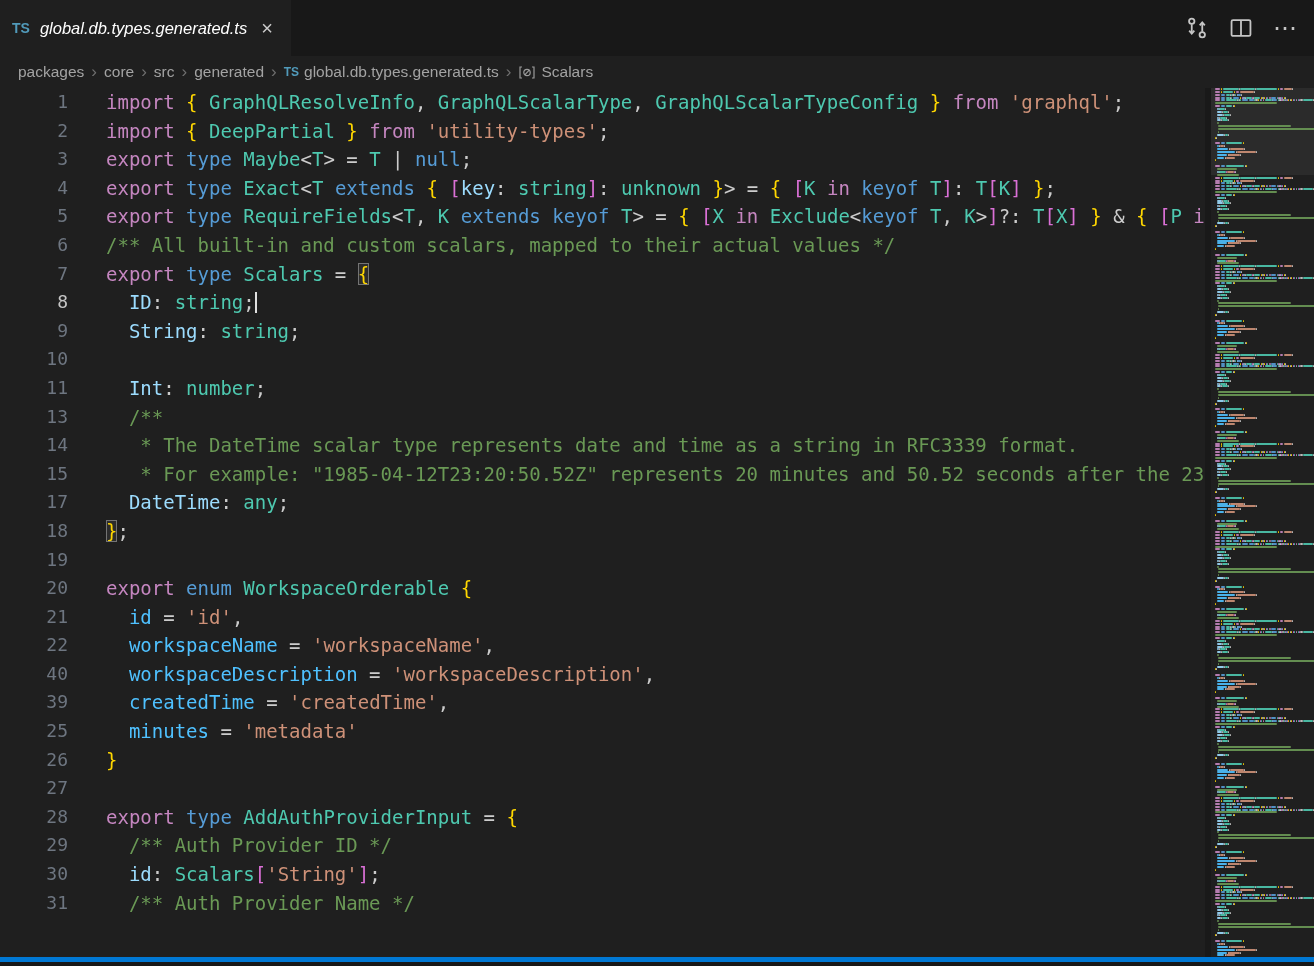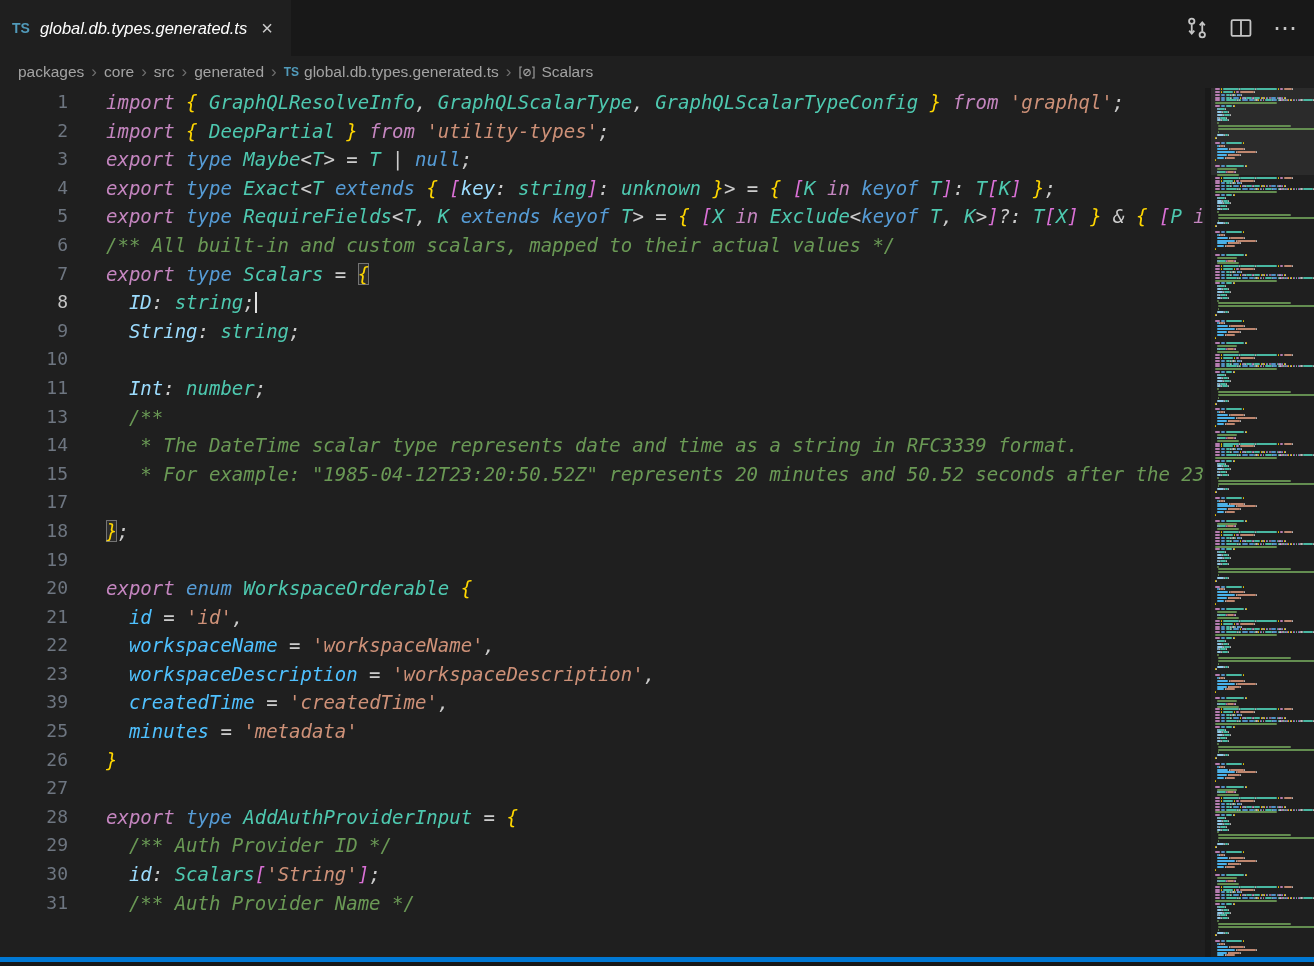--- a/index.html
+++ b/index.html
@@ -36,7 +36,7 @@
           font-family:"DejaVu Sans Mono", monospace; font-size:19px; }
   .ln { width:68px; flex:none; text-align:right; color:#6e7681; font-size:18px; cursor:pointer; }
   .line.active .ln { color:#c6c6c6; }
-  .lc { margin-left:38px; flex:none; white-space:pre;font-style:italic; }
+  .lc { margin-left:38px; flex:none; white-space:pre; }
 
   .kw  { color:var(--c-kw,#C586C0); }
   .st  { color:var(--c-st,#569CD6); }

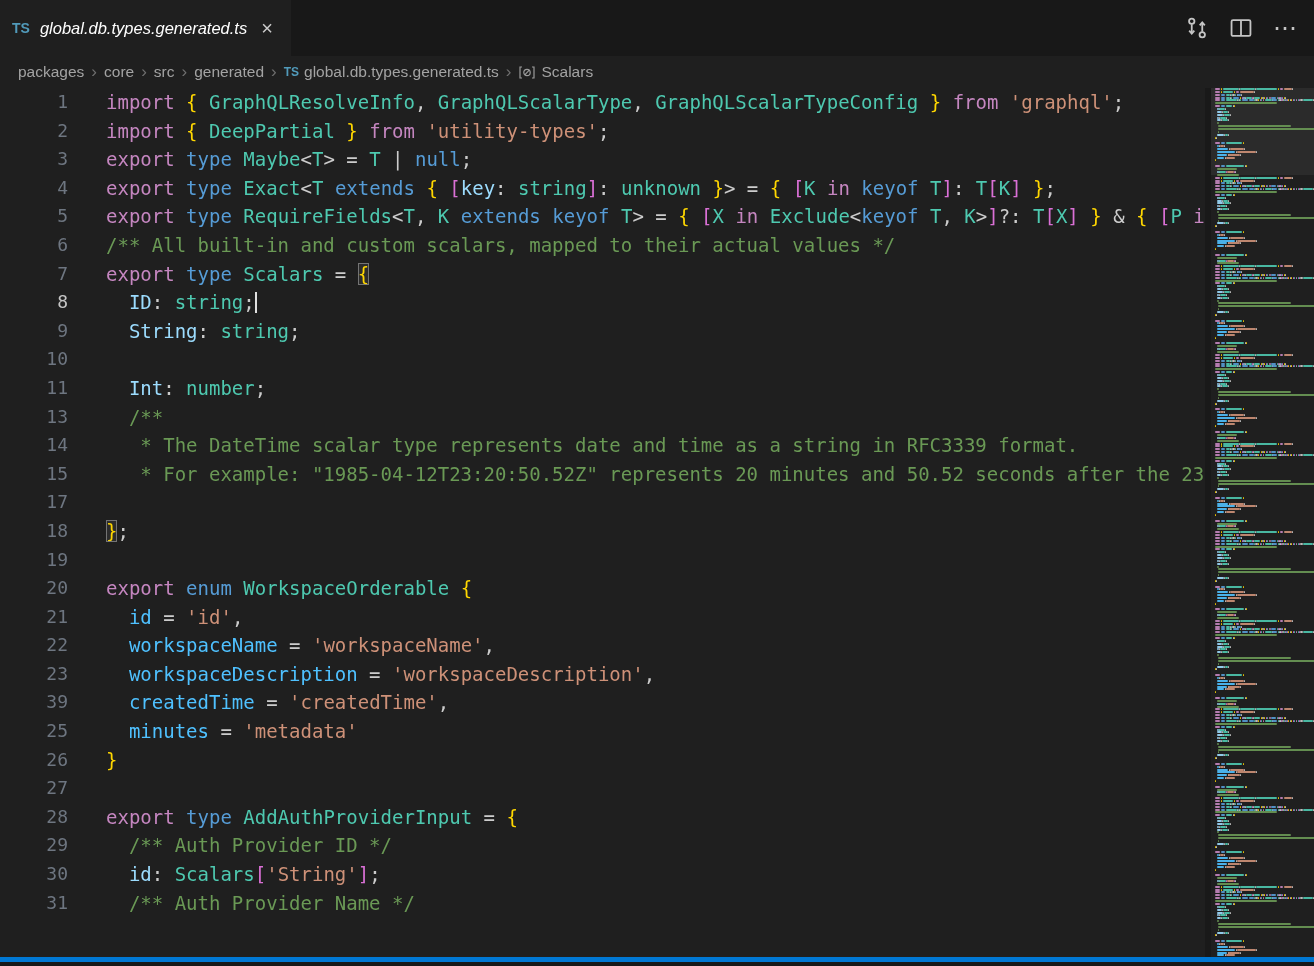--- a/index.html
+++ b/index.html
@@ -139,7 +139,7 @@
       <div class="line"><div class="ln">13</div><div class="lc"><span class="tk com">  /**</span></div></div>
       <div class="line"><div class="ln">14</div><div class="lc"><span class="tk com">   * The DateTime scalar type represents date and time as a string in RFC3339 format.</span></div></div>
       <div class="line"><div class="ln">15</div><div class="lc"><span class="tk com">   * For example: "1985-04-12T23:20:50.52Z" represents 20 minutes and 50.52 seconds after the 23rd hour of April 12th, 1985 in UTC.</span></div></div>
-      <div class="line"><div class="ln">17</div></div>
+      <div class="line"><div class="ln">17</div><div class="lc"><span class="tk fg">  </span><span class="tk pr">DateTime</span><span class="tk fg">: </span><span class="tk ty">any</span><span class="tk fg">;</span></div></div>
       <div class="line"><div class="ln">18</div><div class="lc"><span class="tk b1 m">}</span><span class="tk fg">;</span></div></div>
       <div class="line"><div class="ln">19</div><div class="lc"></div></div>
       <div class="line"><div class="ln">20</div><div class="lc"><span class="tk kw">export</span><span class="tk fg"> </span><span class="tk st">enum</span><span class="tk fg"> </span><span class="tk ty">WorkspaceOrderable</span><span class="tk fg"> </span><span class="tk b1">{</span></div></div>

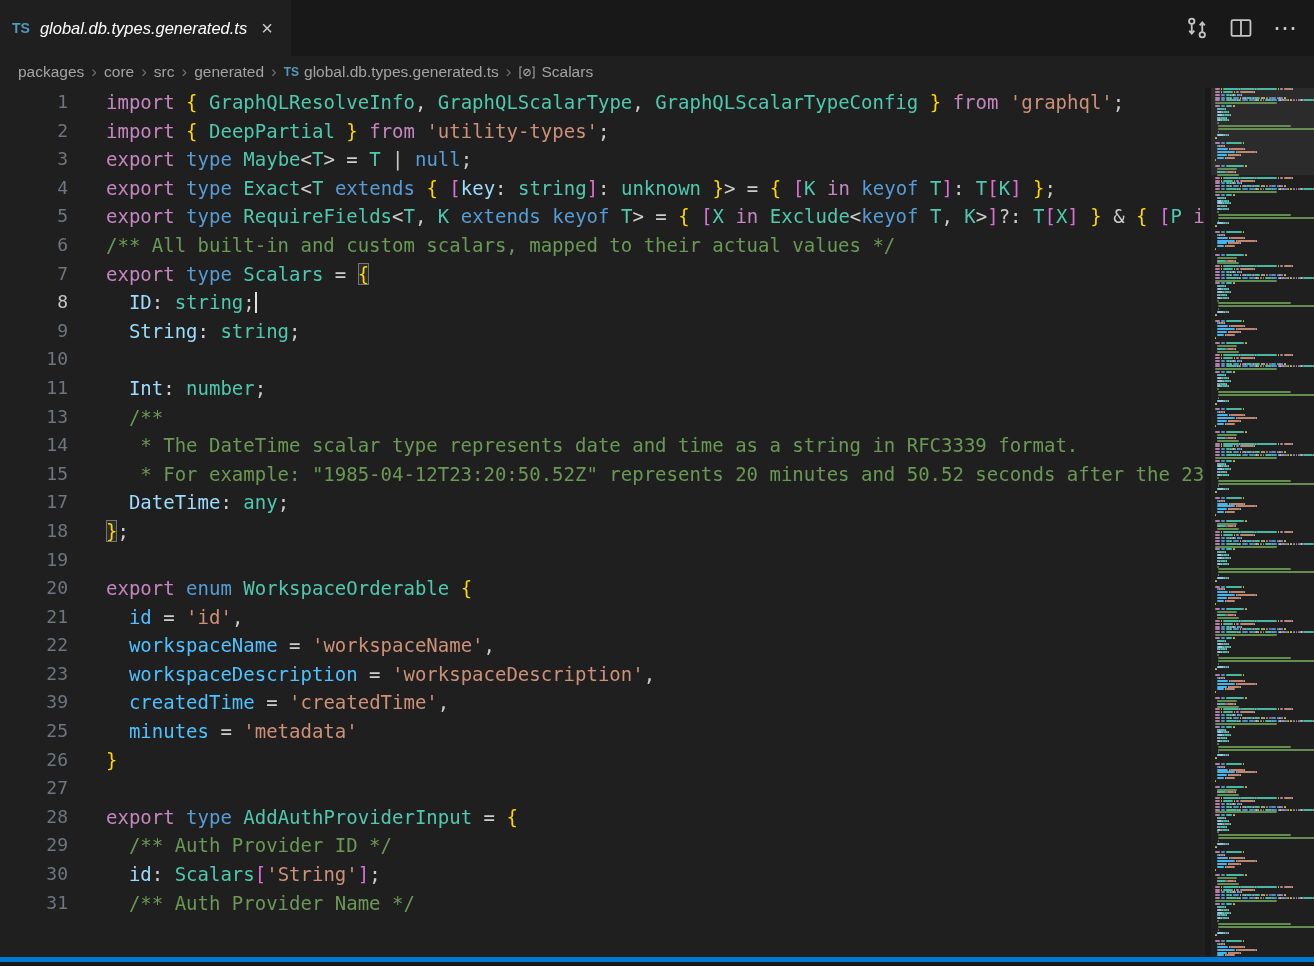--- a/index.html
+++ b/index.html
@@ -145,7 +145,7 @@
       <div class="line"><div class="ln">20</div><div class="lc"><span class="tk kw">export</span><span class="tk fg"> </span><span class="tk st">enum</span><span class="tk fg"> </span><span class="tk ty">WorkspaceOrderable</span><span class="tk fg"> </span><span class="tk b1">{</span></div></div>
       <div class="line"><div class="ln">21</div><div class="lc"><span class="tk fg">  </span><span class="tk en">id</span><span class="tk fg"> = </span><span class="tk str">'id'</span><span class="tk fg">,</span></div></div>
       <div class="line"><div class="ln">22</div><div class="lc"><span class="tk fg">  </span><span class="tk en">workspaceName</span><span class="tk fg"> = </span><span class="tk str">'workspaceName'</span><span class="tk fg">,</span></div></div>
-      <div class="line"><div class="ln">23</div><div class="lc"><span class="tk fg">  </span><span class="tk en">workspaceDescription</span><span class="tk fg"> = </span><span class="tk str">'workspaceDescription'</span><span class="tk fg">,</span></div></div>
+      <div class="line"><div class="ln">40</div><div class="lc"><span class="tk fg">  </span><span class="tk en">workspaceDescription</span><span class="tk fg"> = </span><span class="tk str">'workspaceDescription'</span><span class="tk fg">,</span></div></div>
       <div class="line"><div class="ln">39</div><div class="lc"><span class="tk fg">  </span><span class="tk en">createdTime</span><span class="tk fg"> = </span><span class="tk str">'createdTime'</span><span class="tk fg">,</span></div></div>
       <div class="line"><div class="ln">25</div><div class="lc"><span class="tk fg">  </span><span class="tk en">minutes</span><span class="tk fg"> = </span><span class="tk str">'metadata'</span></div></div>
       <div class="line"><div class="ln">26</div><div class="lc"><span class="tk b1">}</span></div></div>

